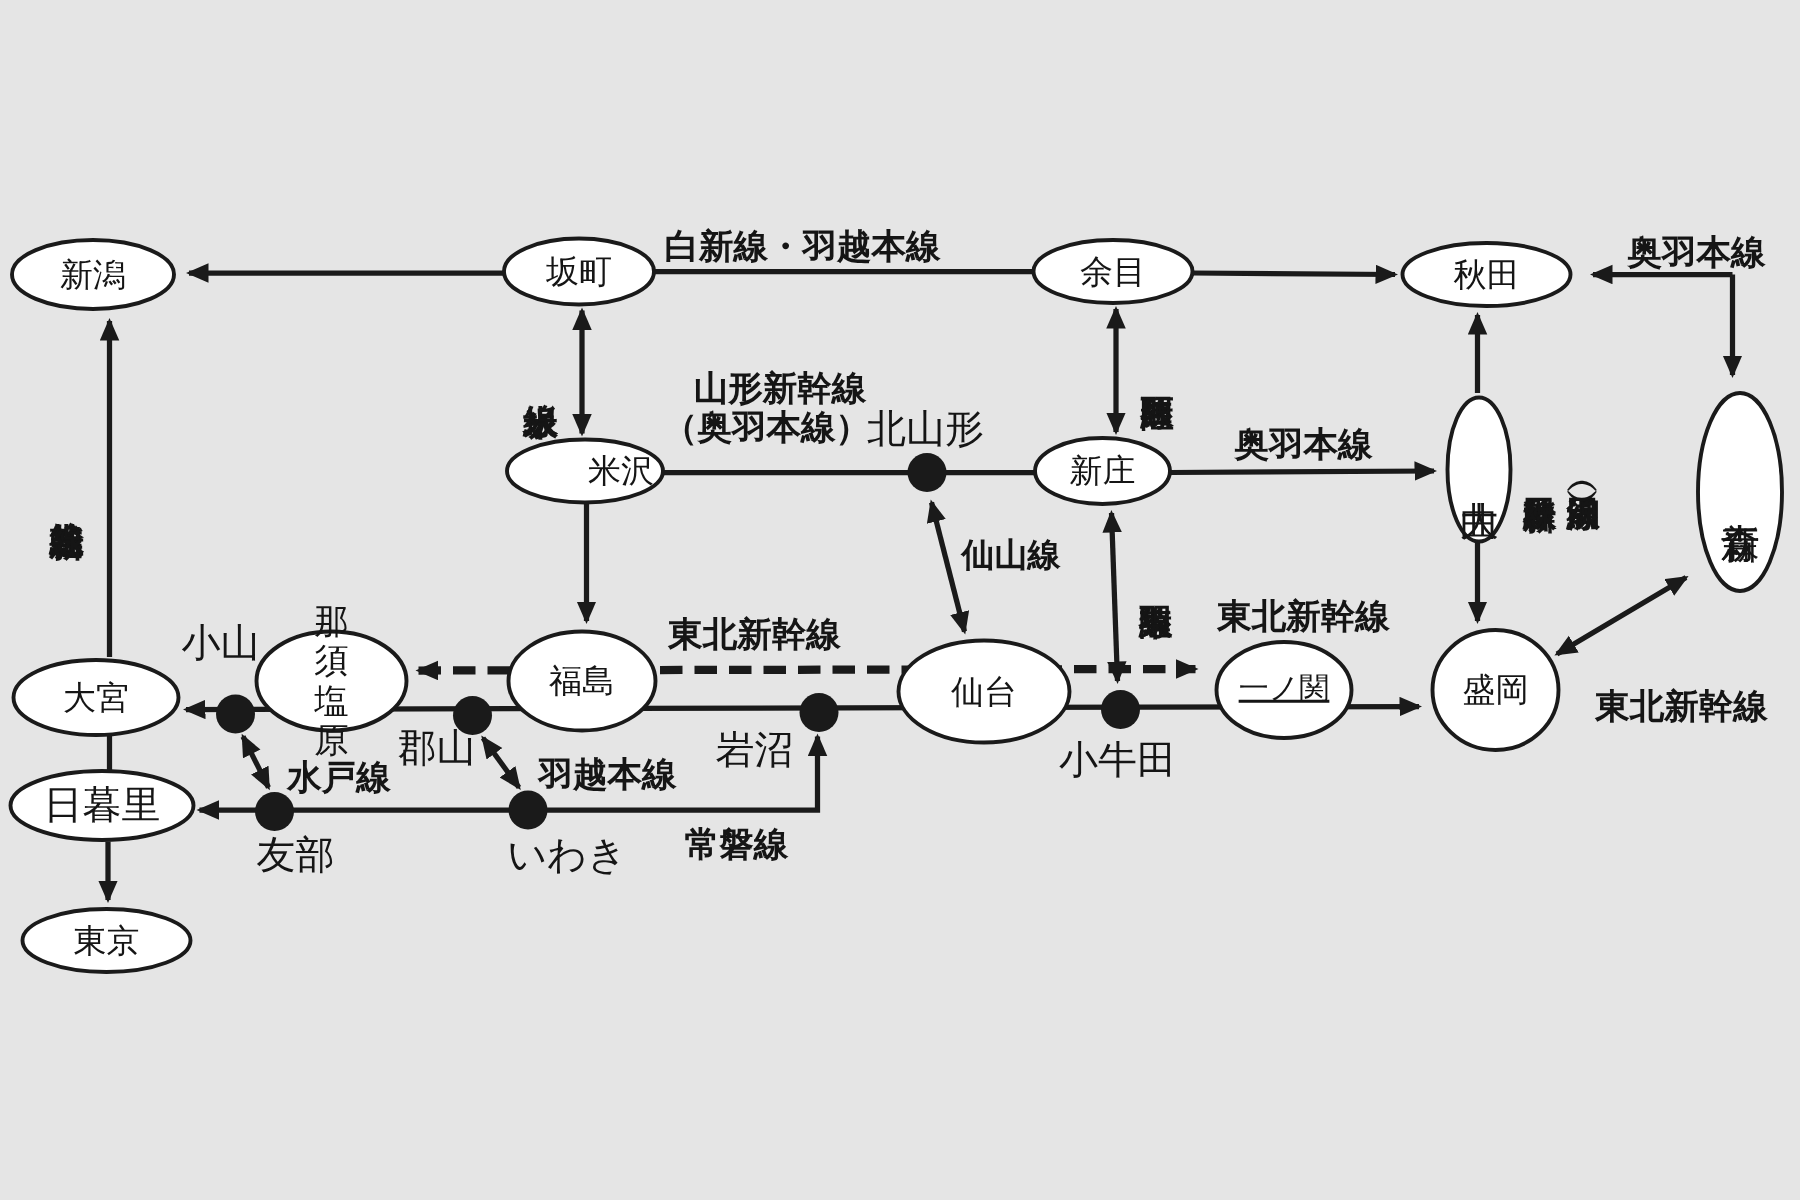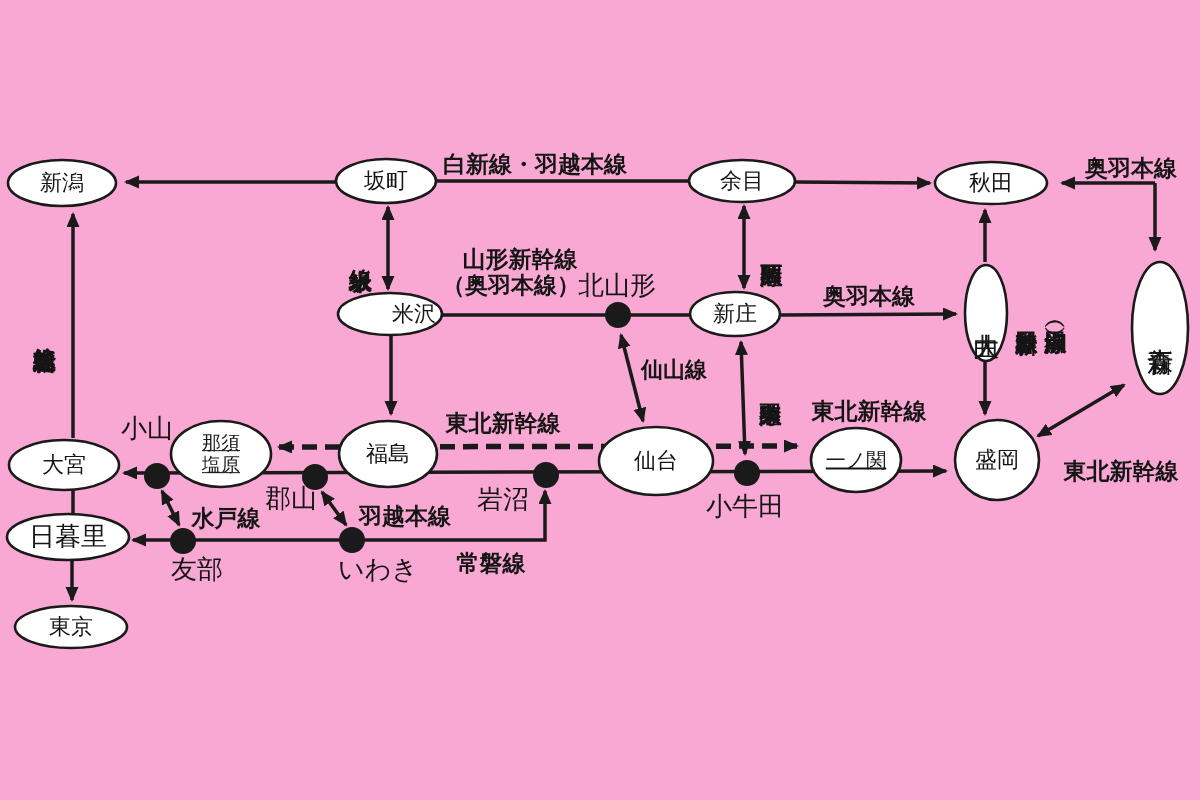--- a/index.html
+++ b/index.html
@@ -4,7 +4,7 @@
 <style>
   html,body{margin:0;padding:0;background:#fff;}
   #stage{
-    position:relative;width:1200px;height:800px;background:#f9a8d4;overflow:hidden;
+    position:relative;width:1200px;height:800px;background:#e5e5e5;overflow:hidden;
     font-family:"Liberation Sans","DejaVu Sans",sans-serif;color:#151515;
   }
   #net{position:absolute;left:0;top:0;}

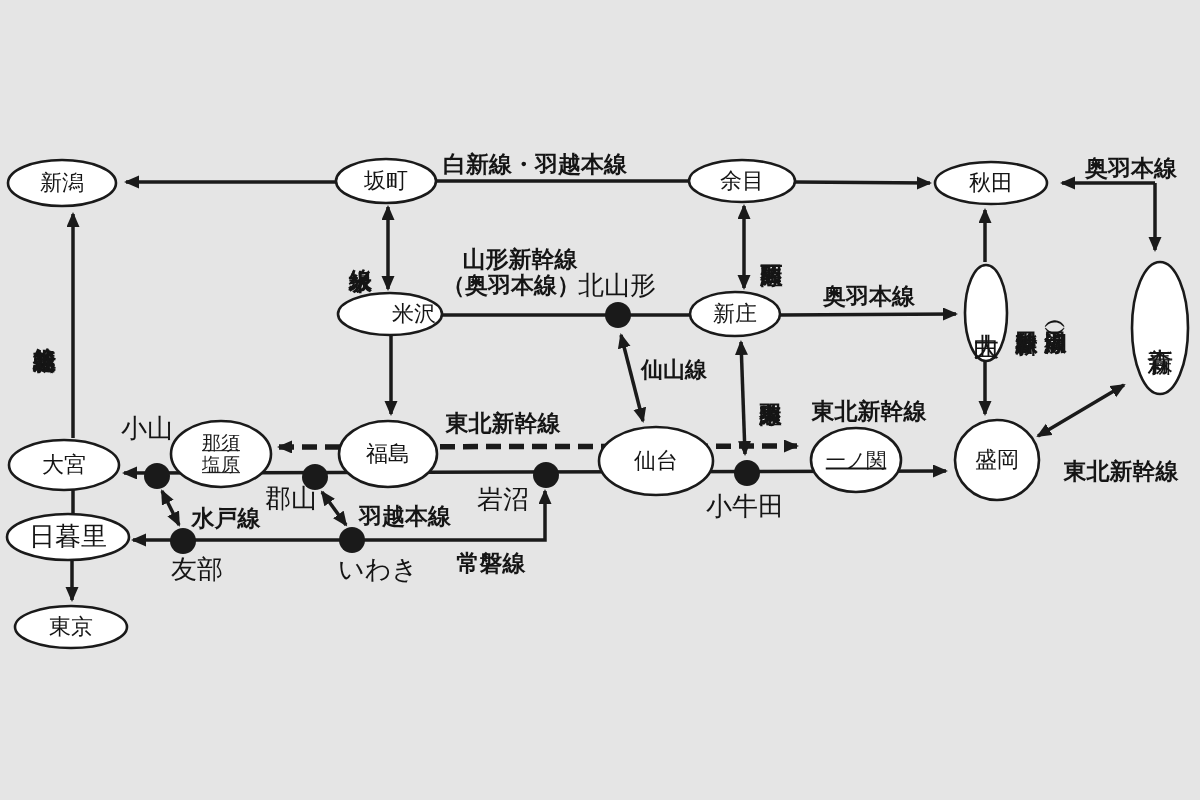--- a/index.html
+++ b/index.html
@@ -17,7 +17,7 @@
   .b{font-weight:700;}
   .v{writing-mode:vertical-rl;text-orientation:mixed;}
   .wrap2{white-space:normal;word-break:break-all;width:44px;line-height:1.15;}
-  .fs19{font-size:19px;text-decoration:underline;}.fs20{font-size:20px;text-decoration:underline;}.fs21{font-size:26px;}
+  .fs19{font-size:23px;}.fs20{font-size:20px;text-decoration:underline;}.fs21{font-size:26px;}
   .fs22{font-size:22px;}.fs23{font-size:23px;}
 </style>
 </head>

